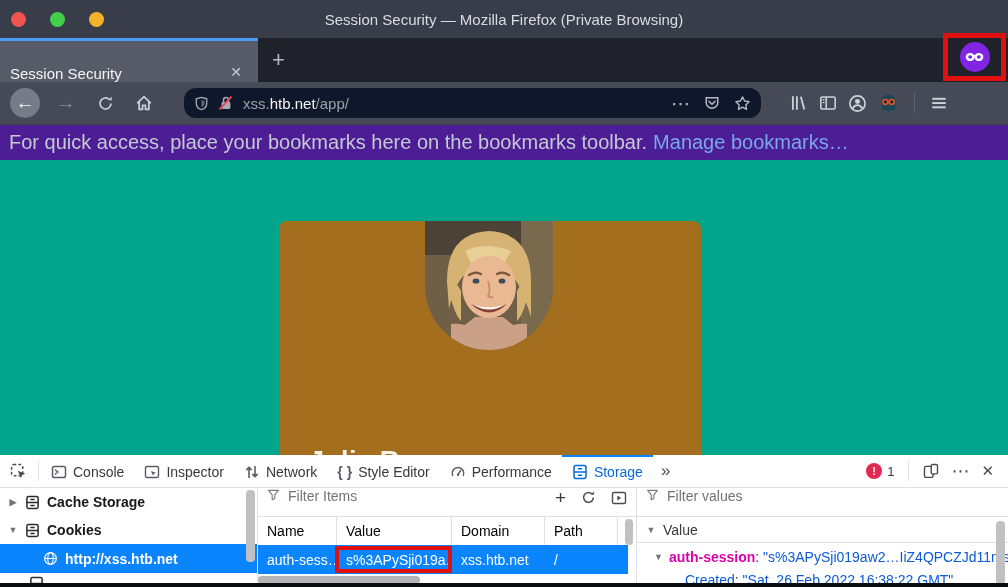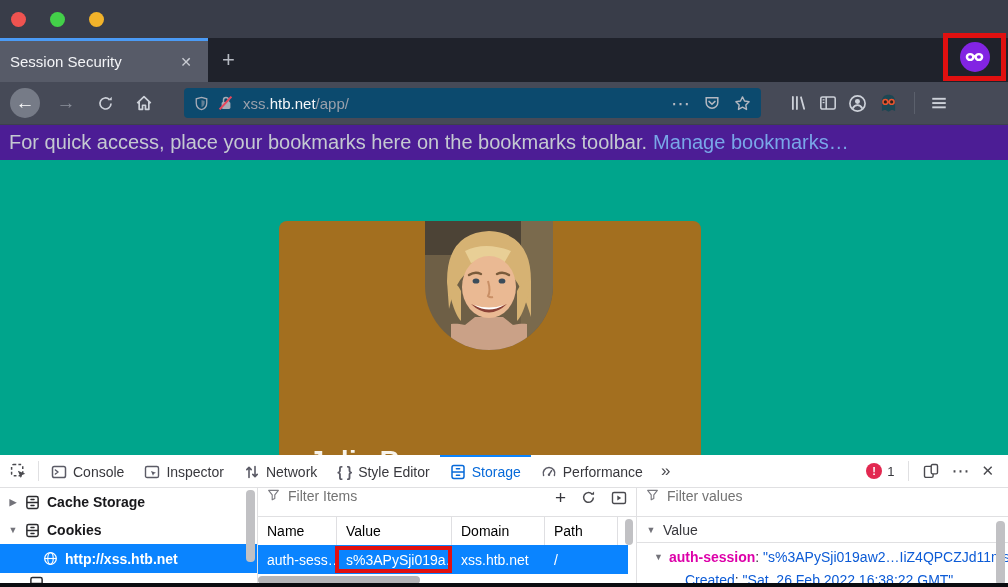--- a/index.html
+++ b/index.html
@@ -128,6 +128,7 @@
       <span class="light g"></span>
       <span class="light y"></span>
     </div>
+    <div class="win-title">Session Security — Mozilla Firefox (Private Browsing)</div>
   </div>
 
   <div class="tabbar">

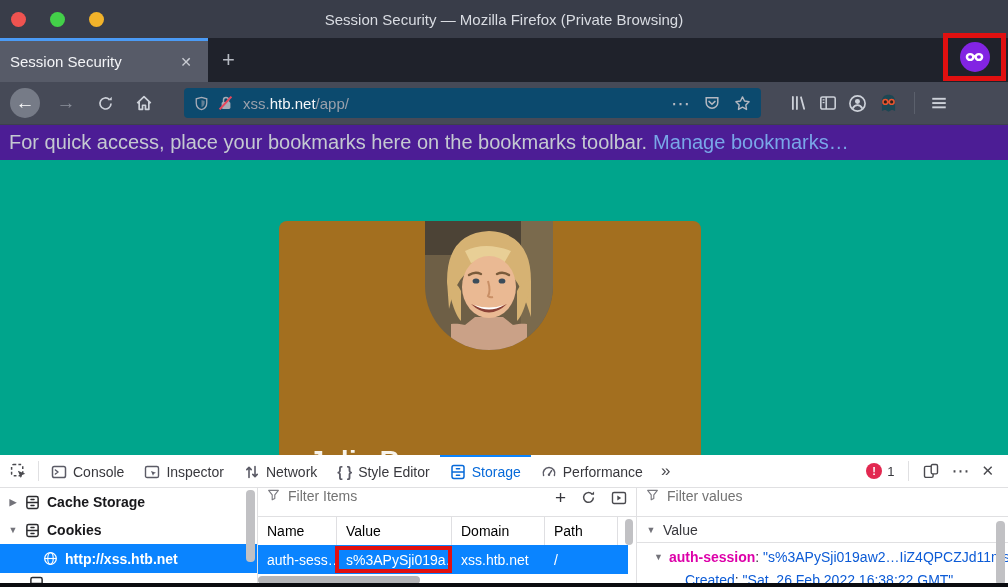--- a/index.html
+++ b/index.html
@@ -17,7 +17,7 @@
 
   
   .tabbar{height:44px;background:#1f222b;display:flex;align-items:stretch}
-  .tab{width:208px;background:#575b68;border-top:3px solid #4b9bf5;display:flex;align-items:center;
+  .tab{width:258px;background:#575b68;border-top:3px solid #4b9bf5;display:flex;align-items:flex-end;
     padding:0 10px;color:#f3f4f7;font-size:15px}
   .tab-title{flex:1;white-space:nowrap;overflow:hidden}
   .tab-close{color:#c9ccd3;font-size:14px;padding:2px 6px;border-radius:3px}

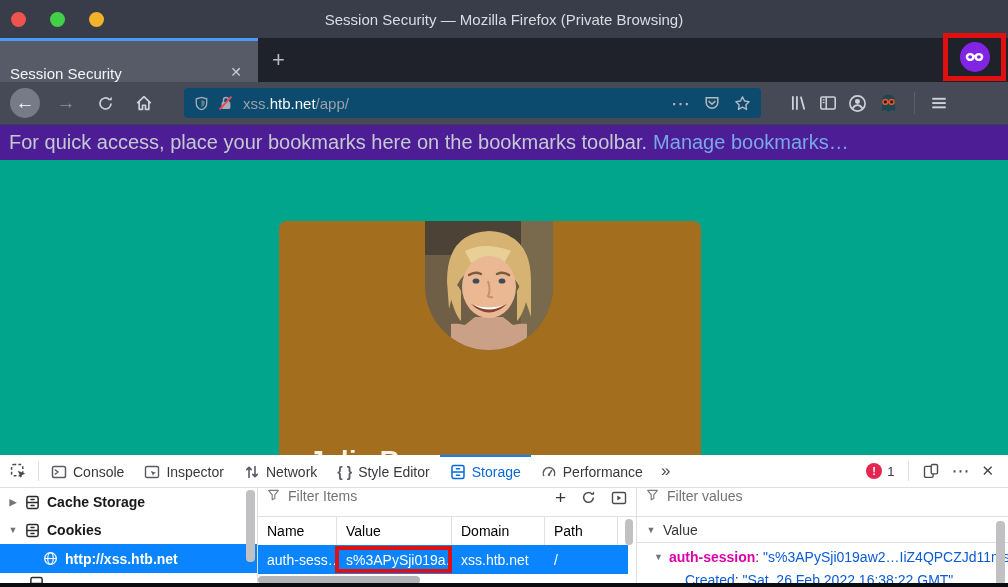--- a/index.html
+++ b/index.html
@@ -34,7 +34,7 @@
   .nav-btn{color:#cdd1d9;width:26px;height:26px;display:flex;align-items:center;justify-content:center;font-size:19px}
   .back{width:30px;height:30px;border-radius:50%;background:#767b87;color:#fff}
   .fwd{color:#8c919c}
-  .urlbar{width:577px;height:30px;margin-left:14px;background:#0c4a6e;border-radius:4px;
+  .urlbar{width:577px;height:30px;margin-left:14px;background:#0f172a;border-radius:12px;
     display:flex;align-items:center;padding:0 10px;gap:9px;color:#a7acb7;font-size:15px}
   .url-text{white-space:nowrap}
   .url-dim{color:#9aa0ab}.url-host{color:#f6f7f9}

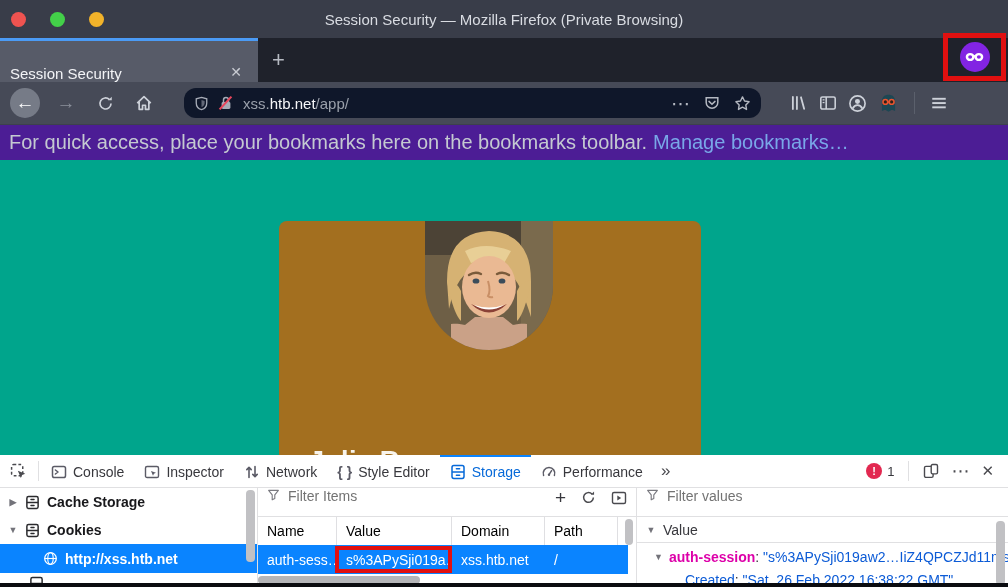--- a/index.html
+++ b/index.html
@@ -293,6 +293,14 @@
         <span class="i" style="font-weight:bold">{ }</span>
         <span>Style Editor</span>
       </div>
+      <div class="dt-tab">
+        <svg class="i" width="16" height="16" viewBox="0 0 16 16">
+          <path d="M2.6 11.4a5.8 5.8 0 1 1 10.8 0" fill="none" stroke="currentColor" stroke-width="1.5" stroke-linecap="round"></path>
+          <line x1="8" y1="10.6" x2="10.6" y2="6.6" stroke="currentColor" stroke-width="1.5" stroke-linecap="round"></line>
+          <circle cx="8" cy="10.8" r="1.2" fill="currentColor"></circle>
+        </svg>
+        <span>Performance</span>
+      </div>
       <div class="dt-tab active">
         <svg class="i" width="16" height="16" viewBox="0 0 16 16">
           <rect x="2" y="1.6" width="12" height="12.8" rx="1.8" fill="none" stroke="currentColor" stroke-width="1.5"></rect>
@@ -301,14 +309,6 @@
           <line x1="6.4" y1="11.2" x2="9.6" y2="11.2" stroke="currentColor" stroke-width="1.5" stroke-linecap="round"></line>
         </svg>
         <span>Storage</span>
-      </div>
-      <div class="dt-tab">
-        <svg class="i" width="16" height="16" viewBox="0 0 16 16">
-          <path d="M2.6 11.4a5.8 5.8 0 1 1 10.8 0" fill="none" stroke="currentColor" stroke-width="1.5" stroke-linecap="round"></path>
-          <line x1="8" y1="10.6" x2="10.6" y2="6.6" stroke="currentColor" stroke-width="1.5" stroke-linecap="round"></line>
-          <circle cx="8" cy="10.8" r="1.2" fill="currentColor"></circle>
-        </svg>
-        <span>Performance</span>
       </div>
       <span class="dt-more-tabs">»</span>
 

